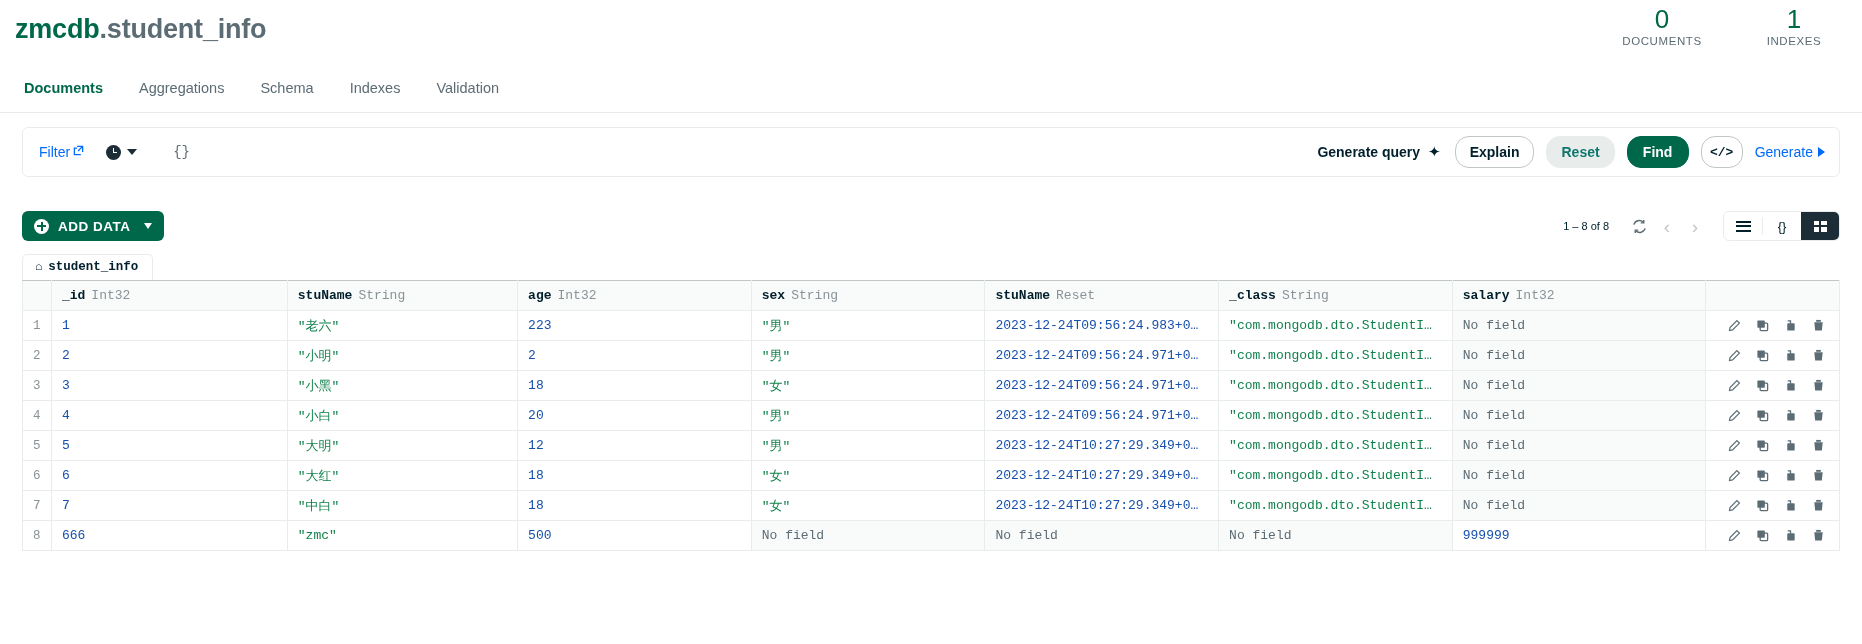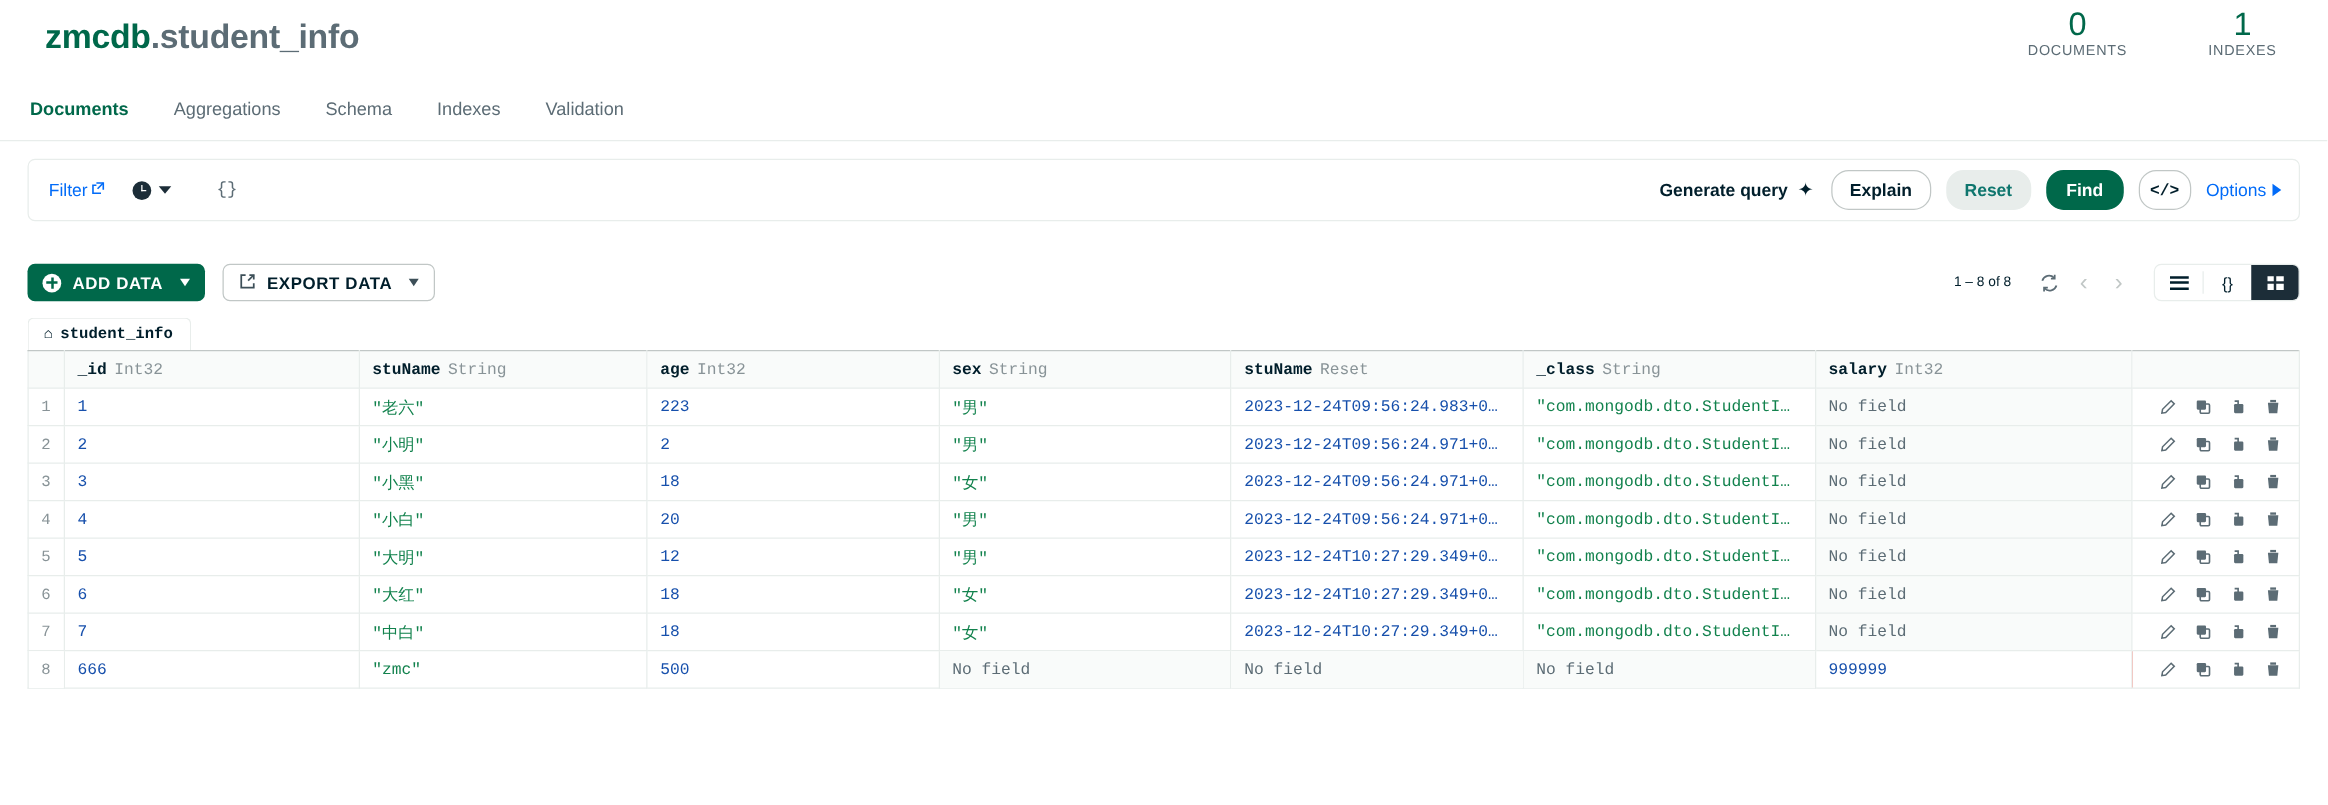--- a/index.html
+++ b/index.html
@@ -14,7 +14,7 @@
   .app { position: relative; width: 1862px; height: 644px; background:#fff; }
 
   
-  .header { position: relative; height: 74px; padding: 14px 0 0 36px; }
+  .header { position: relative; height: 74px; padding: 14px 0 0 15px; }
   .title { font-size: 27px; font-weight: 700; letter-spacing: -0.2px; }
   .title .db { color: #00684a; }
   .title .coll { color: #5c6c75; }

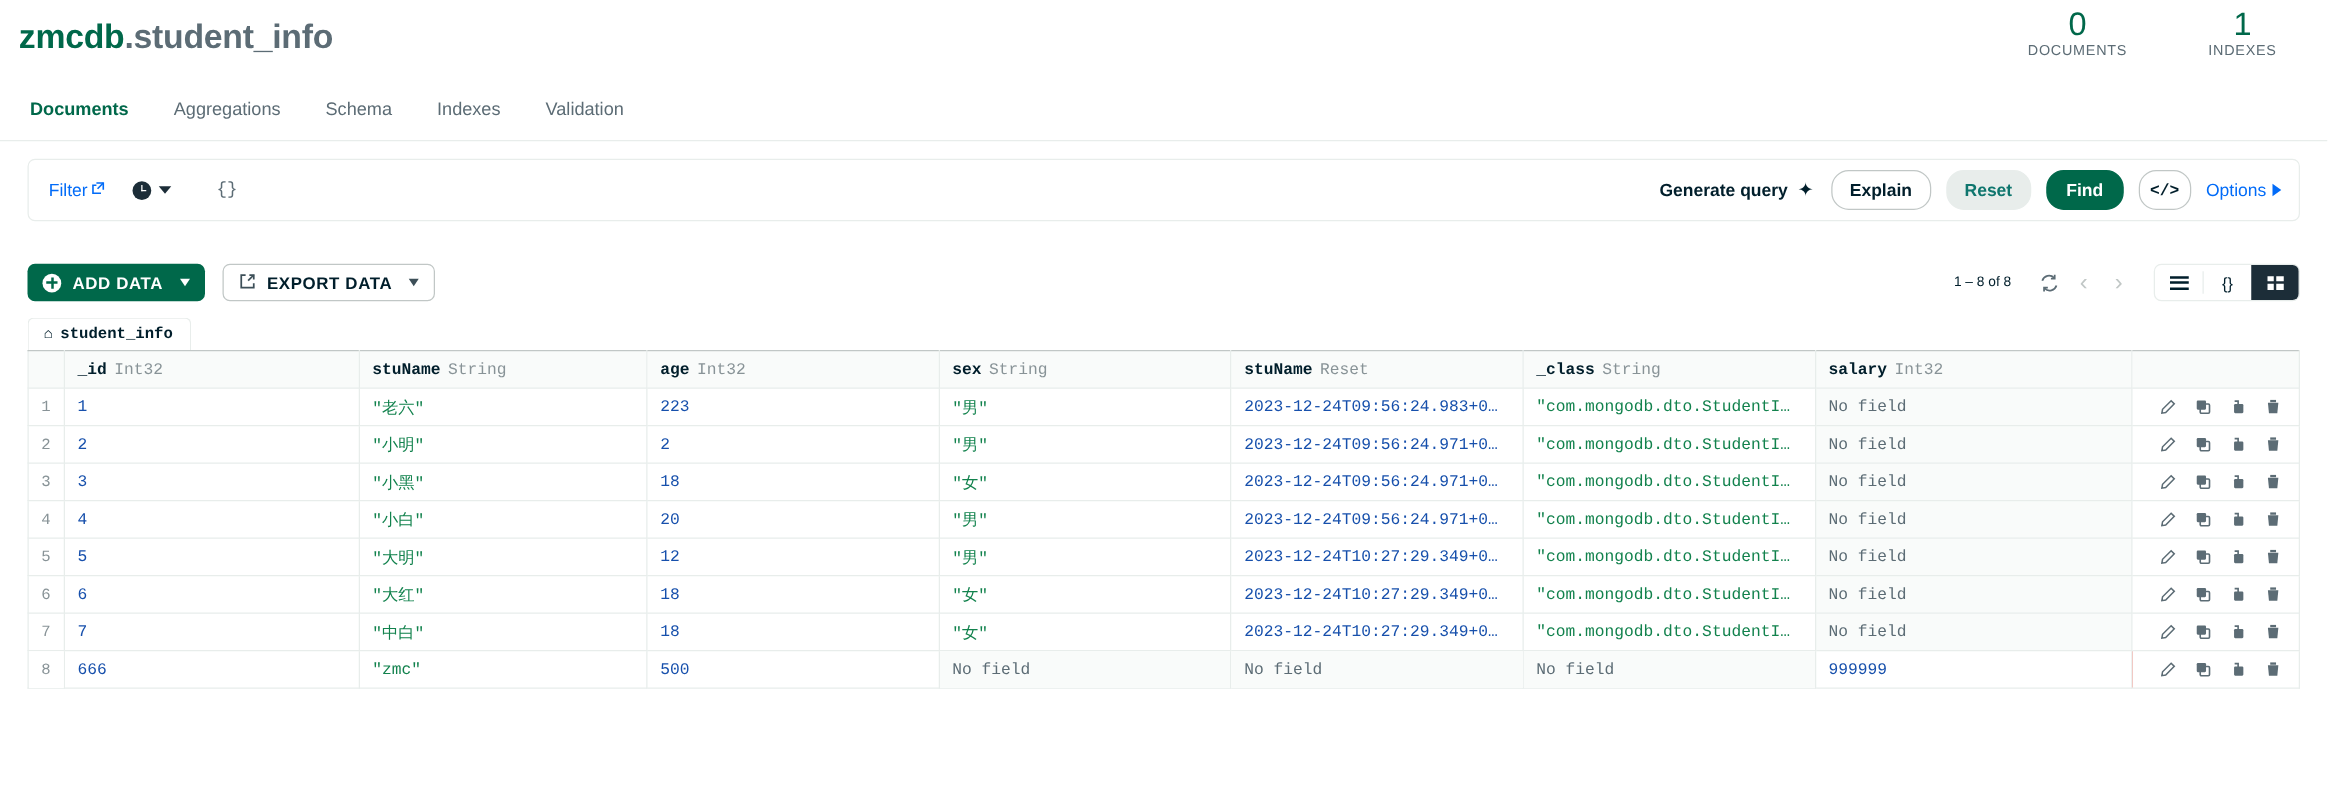--- a/index.html
+++ b/index.html
@@ -183,7 +183,7 @@
         <span class="btn btn-primary">Find</span>
         <span class="btn btn-code">&lt;/&gt;</span>
         <span class="options">
-          <span>Options</span>
+          <span>Generate</span>
           <span class="caret-rt"></span>
         </span>
       </span>

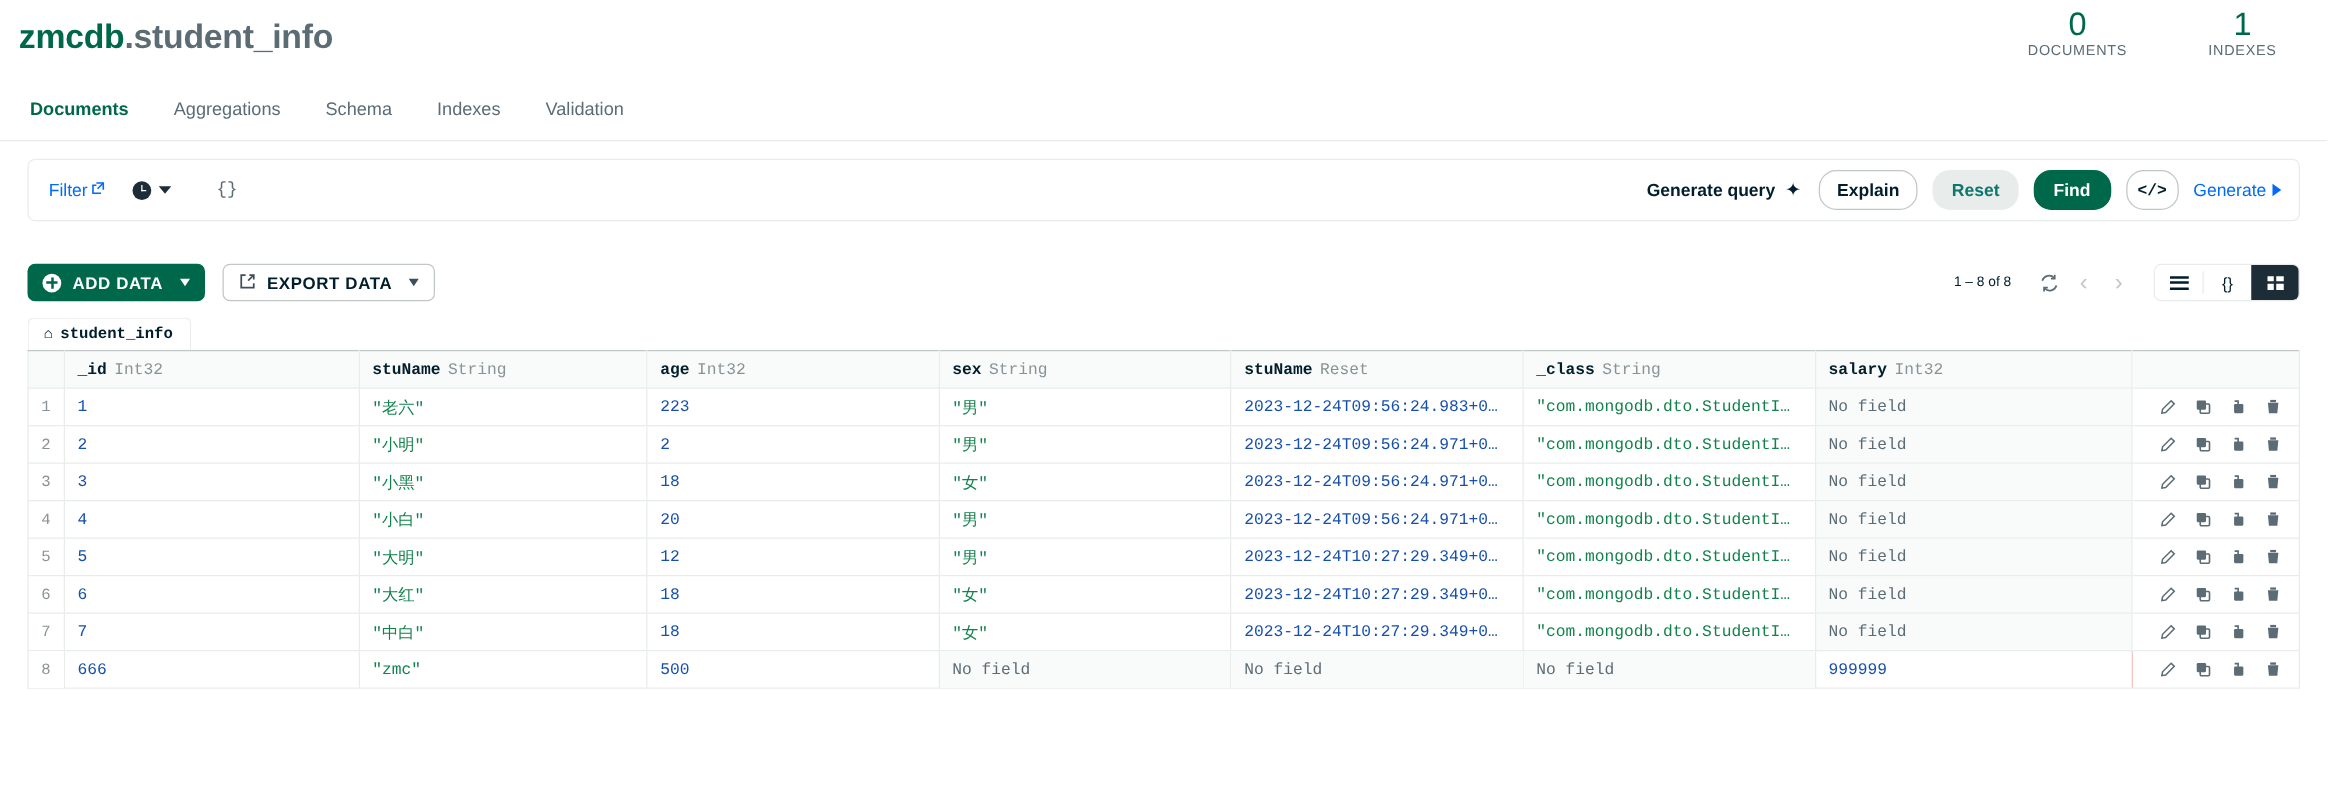--- a/index.html
+++ b/index.html
@@ -196,17 +196,6 @@
       <span>ADD DATA</span>
       <span class="caret-w"></span>
     </span>
-    <span class="btn-export">
-      <span>
-        <svg width="14" height="14" viewBox="0 0 14 14">
-            <path d="M5.5 2H2v10h10V8.5" stroke="#3d4f58" stroke-width="1.4" fill="none"></path>
-            <path d="M7.5 6.5 12 2" stroke="#3d4f58" stroke-width="1.4"></path>
-            <path d="M8.5 2H12v3.5" stroke="#3d4f58" stroke-width="1.4" fill="none"></path>
-          </svg>
-      </span>
-      <span>EXPORT DATA</span>
-      <span class="caret-d"></span>
-    </span>
 
     <span class="tb-right">
       <span class="count">1 – 8 of 8</span>

